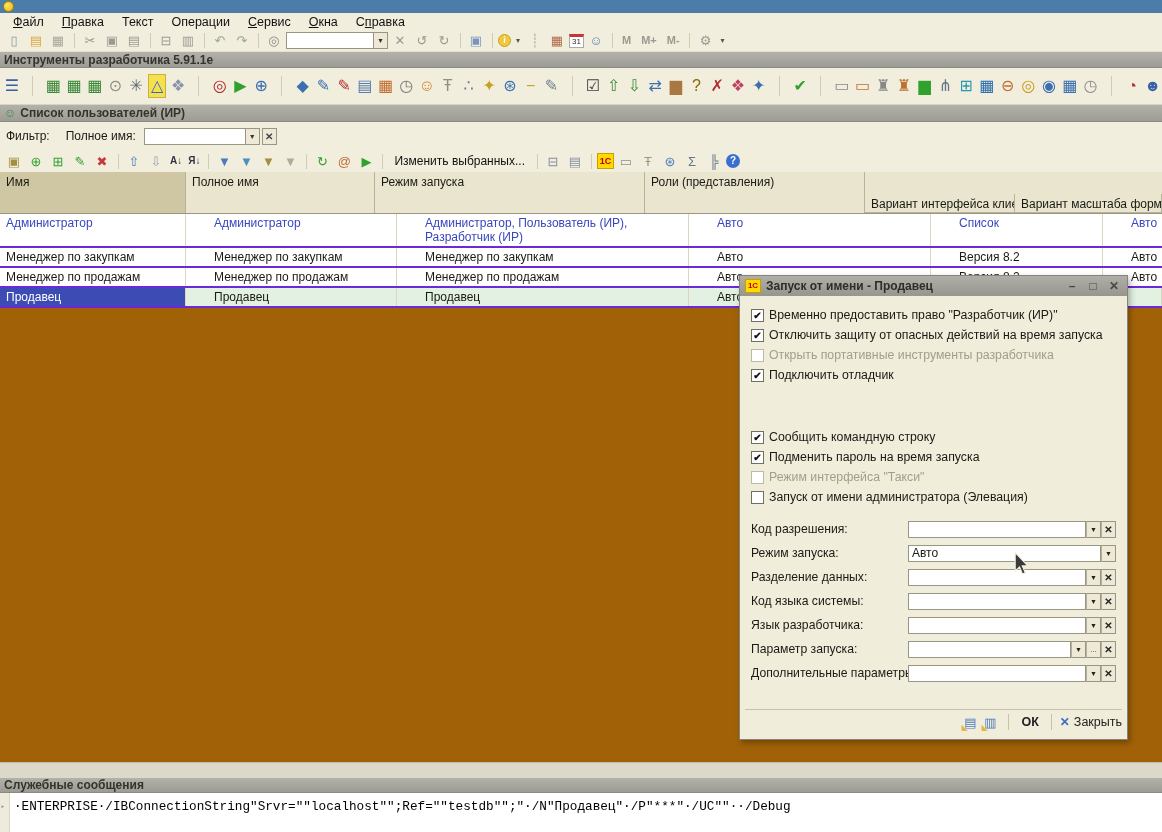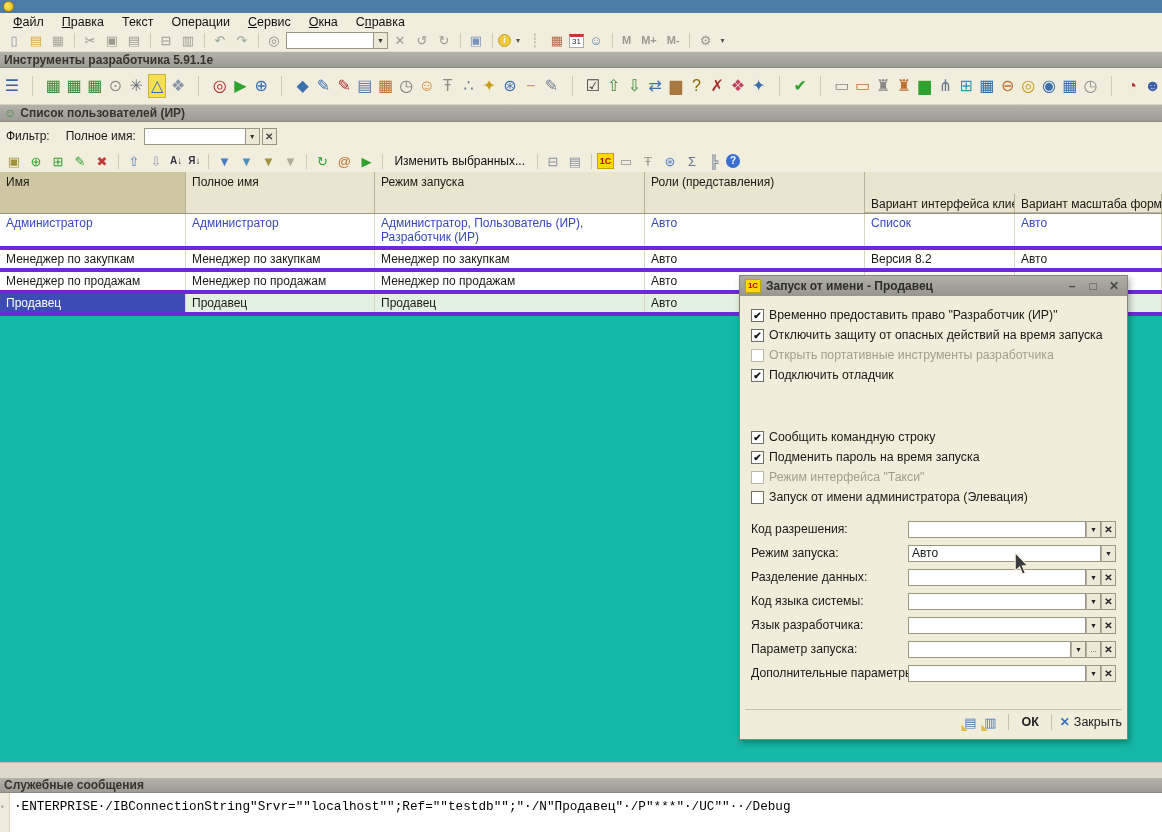--- a/index.html
+++ b/index.html
@@ -51,7 +51,7 @@
   #listbar { position:absolute; left:0; top:150px; width:1162px; height:22px; display:flex; align-items:center; gap:2px; padding-left:4px; }
   .txtbtn { font-size:12px; padding:0 6px; height:19px; display:flex; align-items:center; color:#111; cursor:default; }
   
-  #table { position:absolute; left:0; top:172px; width:1162px; height:590px; background:#14b8a6; overflow:hidden; }
+  #table { position:absolute; left:0; top:172px; width:1162px; height:590px; background:#a16207; overflow:hidden; }
   .thead { display:grid; grid-template-columns:186px 189px 270px 220px 150px 1fr; grid-template-rows:22px 19px; border-bottom:1px solid #9A9684; background:#EAE5CE; }
   .hc { border-right:1px solid #B7B29A; border-bottom:1px solid #B7B29A; padding:3px 6px 0 6px; font-size:12px; white-space:nowrap; overflow:hidden; }
   .hc.span2 { grid-row:1/3; border-bottom:none; }

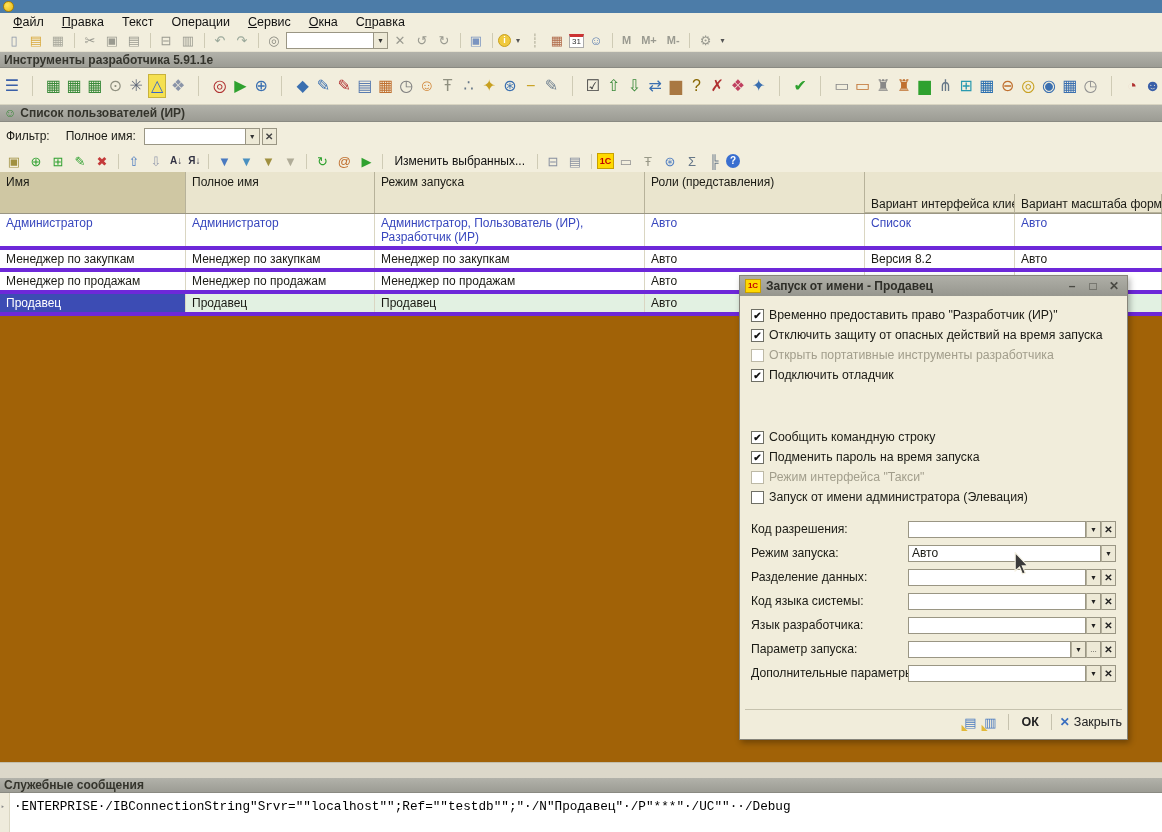--- a/index.html
+++ b/index.html
@@ -57,7 +57,7 @@
   .hc.span2 { grid-row:1/3; border-bottom:none; }
   .hc.name { background:#CFC7A3; }
   .hc.grp { grid-column:5/7; }
-  .tr { display:grid; grid-template-columns:186px 189px 270px 220px 150px 1fr; border-bottom:4px solid #6d28d9; background:#fff; }
+  .tr { display:grid; grid-template-columns:186px 189px 270px 220px 150px 1fr; border-bottom:2px solid #6d28d9; background:#fff;gap:22px; }
   .td { padding:2px 6px; border-right:1px solid #DAD6C2; min-height:18px; font-size:12px; line-height:14px; }
   .tr.r-blue .td { color:#3847BE; }
   .tr.r-sel { background:#E2F1E2; }

